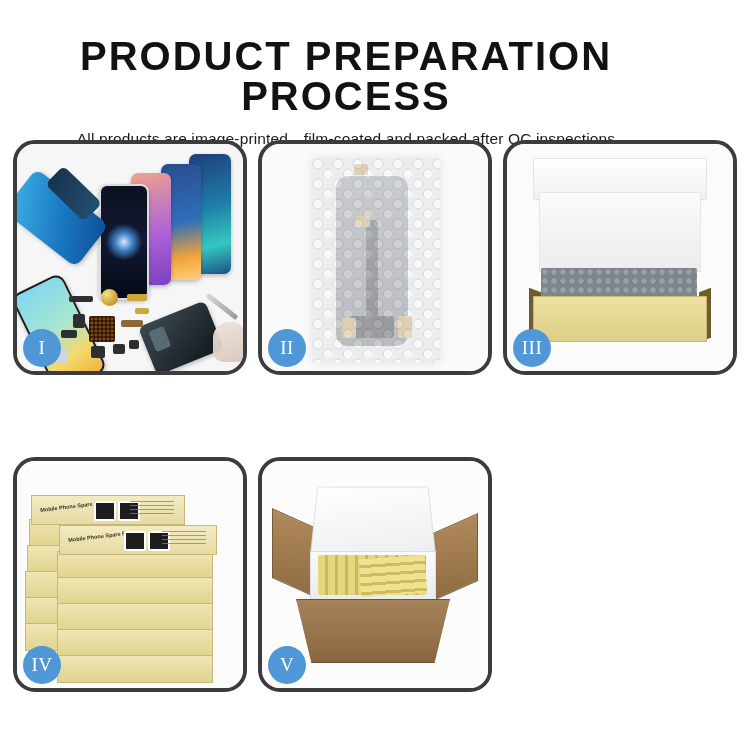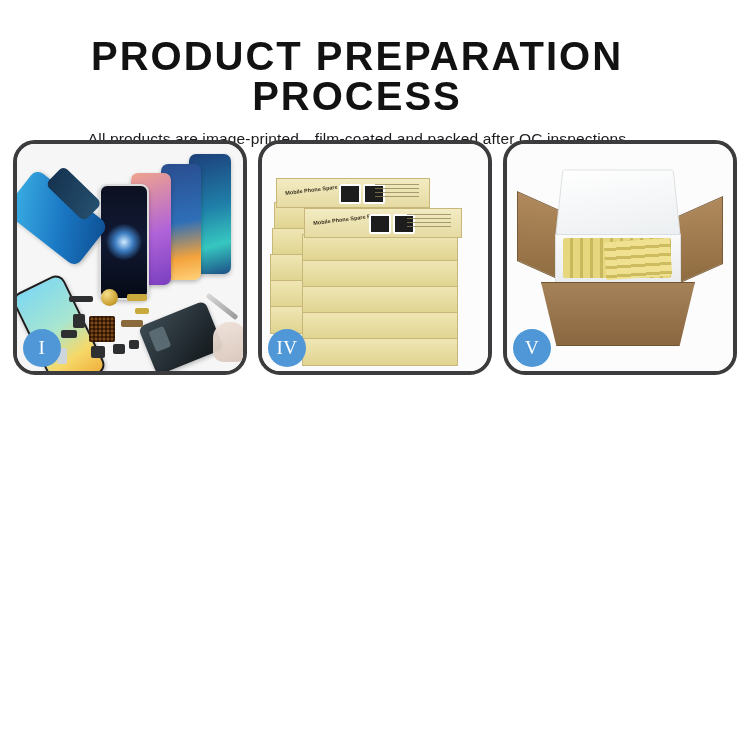--- a/index.html
+++ b/index.html
@@ -8,7 +8,7 @@
     font-family:"Liberation Sans", sans-serif;
     overflow:hidden;position:relative;
   }
-  .page{width:692px;height:750px;position:relative;padding-left:11px;}
+  .page{width:692px;height:750px;position:relative;}
 
   
   .header{padding-top:36px;text-align:center;}

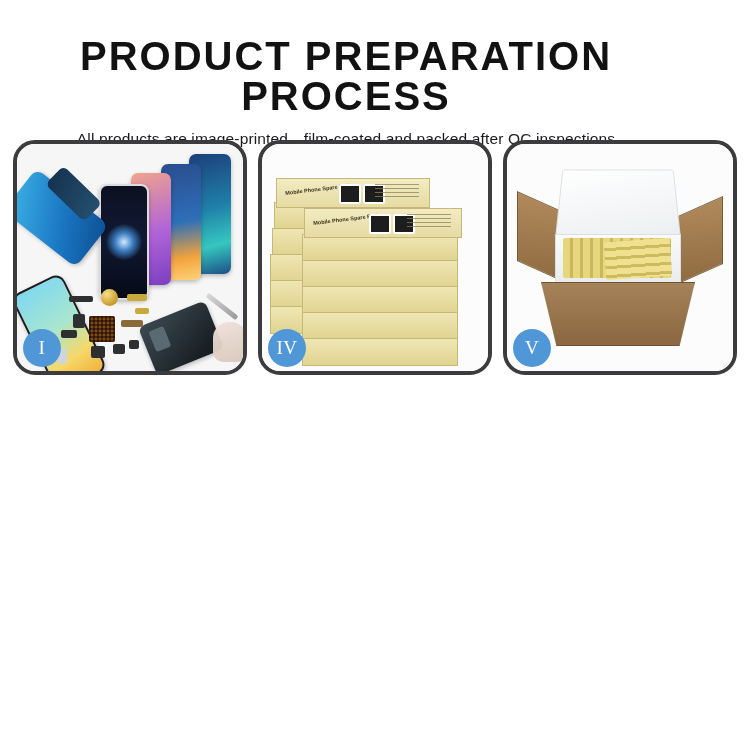--- a/index.html
+++ b/index.html
@@ -230,6 +230,21 @@
       <div class="badge">I</div>
     </div>
 
+    <div class="panel">
+      <div class="scene">
+        <div class="p2-bg"></div>
+        <div class="bubblebag">
+          <div class="screenpart"></div>
+          <div class="flex-cable"></div>
+          <div class="tape" style="left:42px;top:6px;"></div>
+          <div class="tape" style="left:44px;top:58px;"></div>
+          <div class="tape" style="left:30px;top:160px;height:20px;"></div>
+          <div class="tape" style="left:86px;top:158px;height:22px;"></div>
+          <div class="bubbles" style="opacity:.62;"></div>
+        </div>
+      </div>
+      <div class="badge">II</div>
+    </div>
 
 
     <div class="panel">

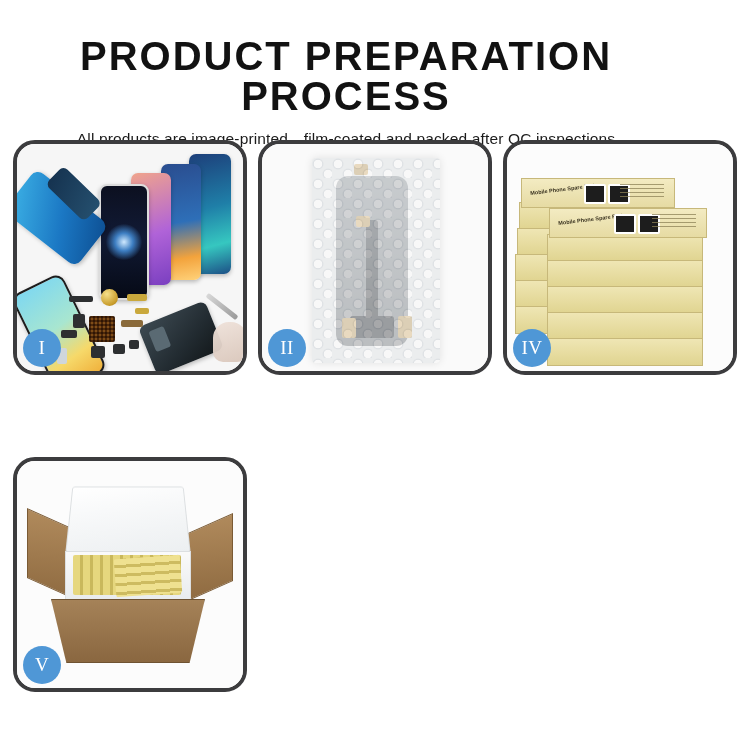--- a/index.html
+++ b/index.html
@@ -246,6 +246,18 @@
       <div class="badge">II</div>
     </div>
 
+    <div class="panel">
+      <div class="scene">
+        <div class="p3-bg"></div>
+        <div class="b3-lid"></div>
+        <div class="b3-inner"></div>
+        <div class="b3-fill"></div>
+        <div class="b3-leftflap"></div>
+        <div class="b3-rightflap"></div>
+        <div class="b3-front"></div>
+      </div>
+      <div class="badge">III</div>
+    </div>
 
     <div class="panel">
       <div class="scene">

